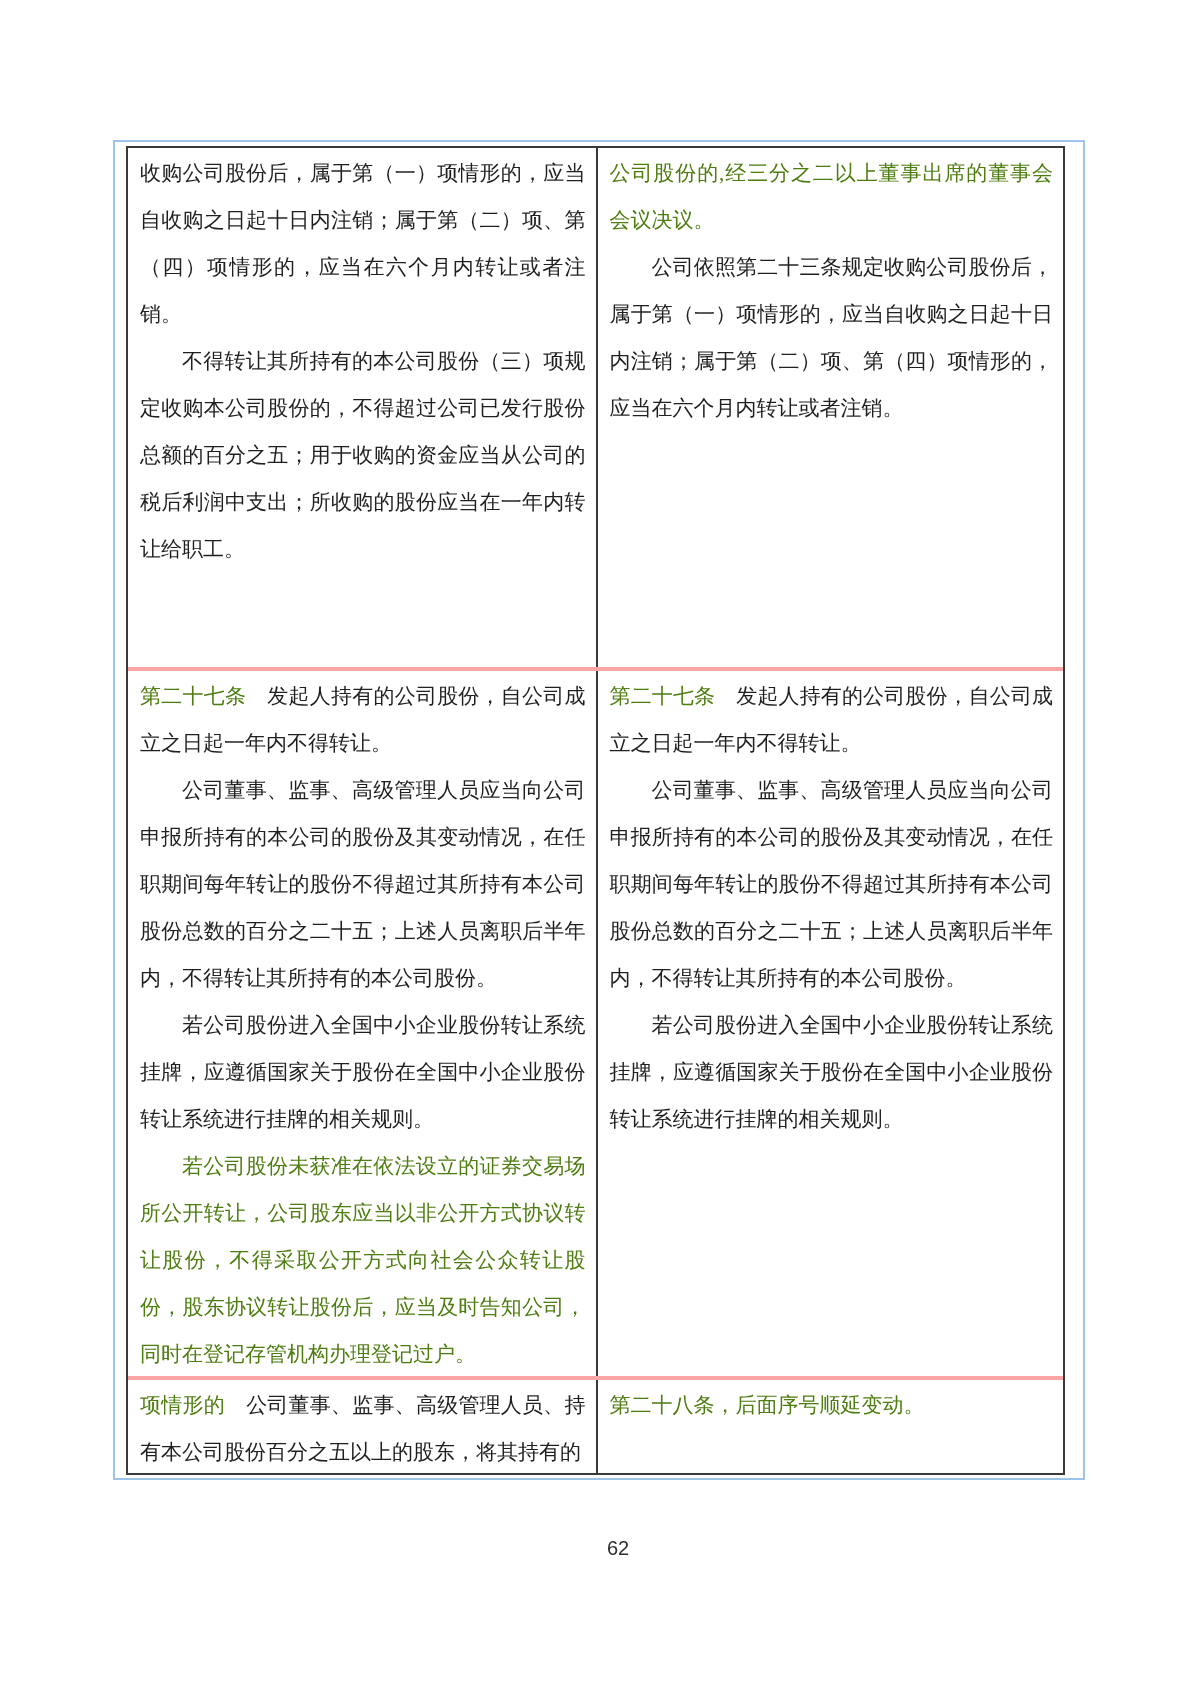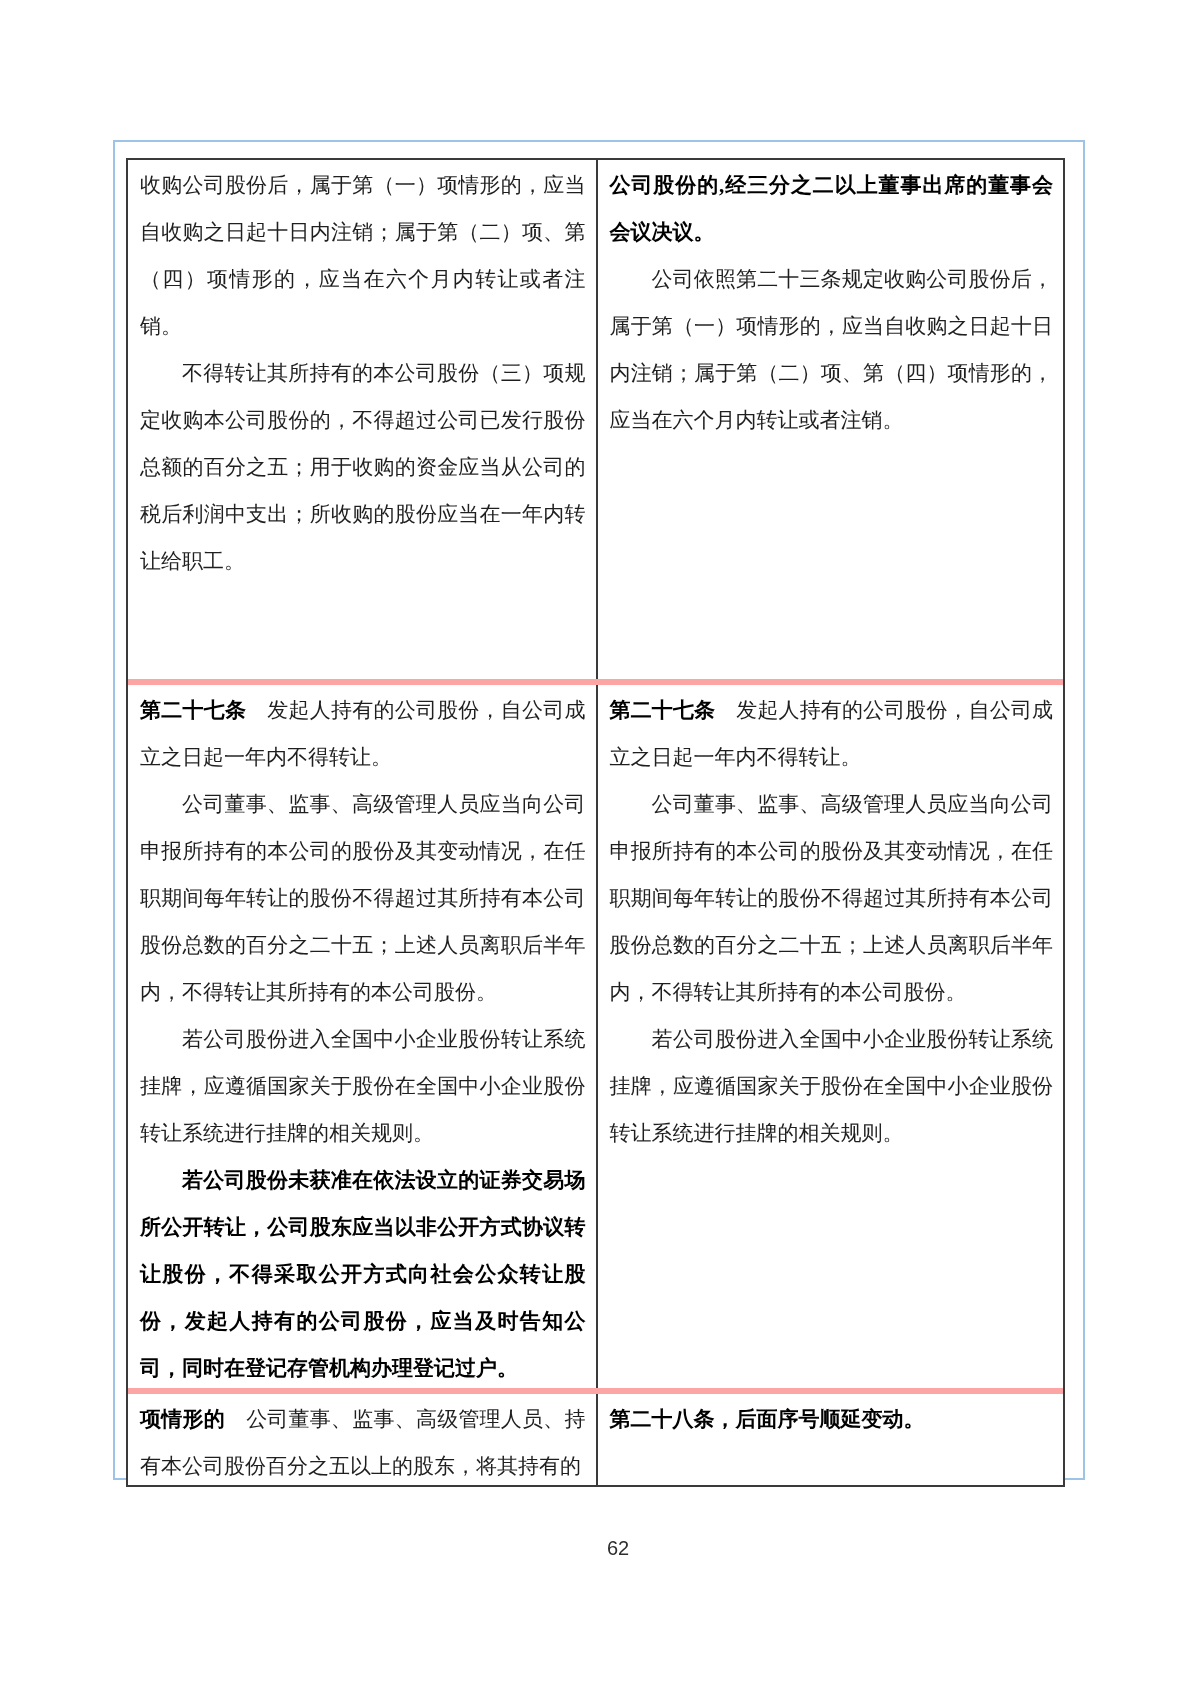--- a/index.html
+++ b/index.html
@@ -12,7 +12,7 @@
     border:2px solid #9dc3e6;box-sizing:border-box;background:#ffffff;
   }
   .tbl{
-    position:absolute;left:11px;top:16px;width:939px;
+    position:absolute;left:11px;top:4px;width:939px;
     border:2px solid #3a3a3a;box-sizing:border-box;
     display:flex;flex-direction:column;background:#ffffff;
   }

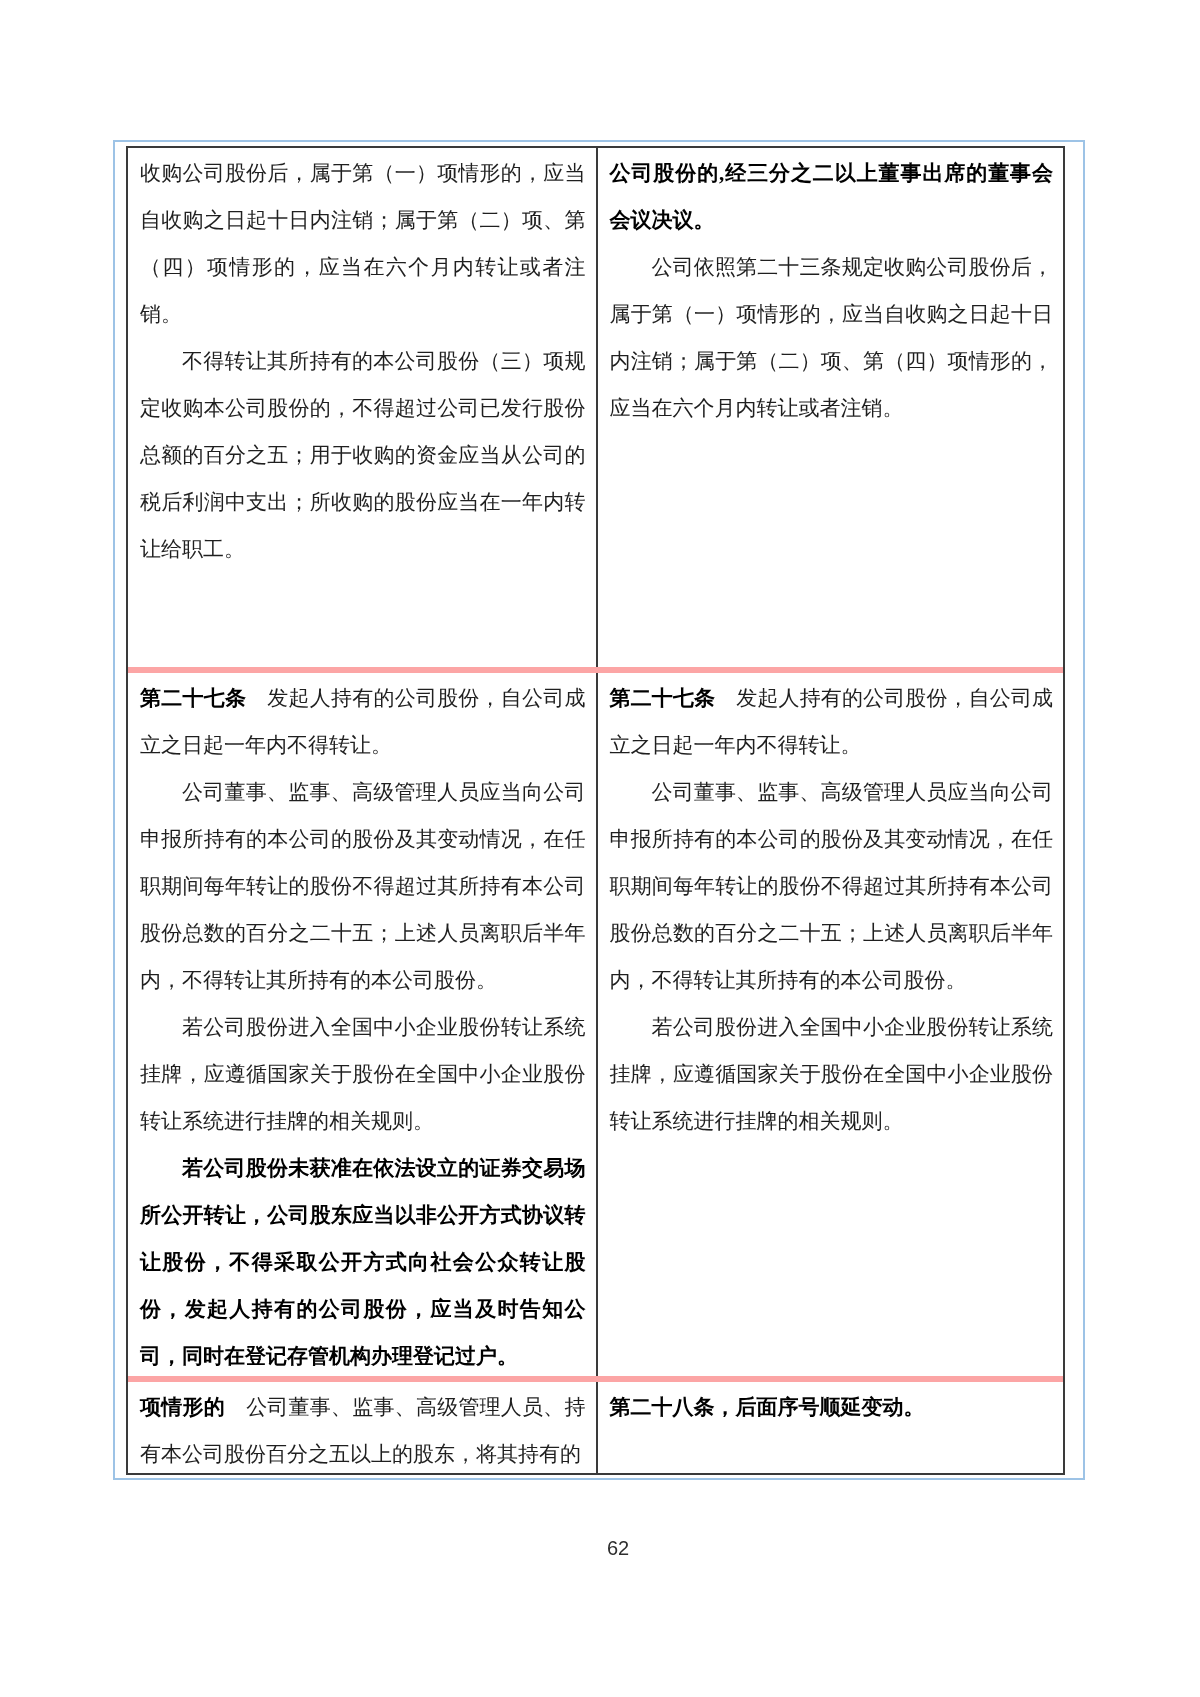--- a/index.html
+++ b/index.html
@@ -25,7 +25,7 @@
   .cR{border-left:2px solid #3a3a3a;}
   .p{margin:0;font-size:21px;line-height:47px;text-align:justify;color:#1f1f1f;letter-spacing:0;}
   .ind{text-indent:2em;}
-  .b{font-weight:700;color:#000000;}
+  .b{font-weight:400;color:#4d7c0f;}
   .pageno{
     position:absolute;left:0;right:0;top:1537px;text-align:center;
     font-family:"Liberation Sans","DejaVu Sans",sans-serif;

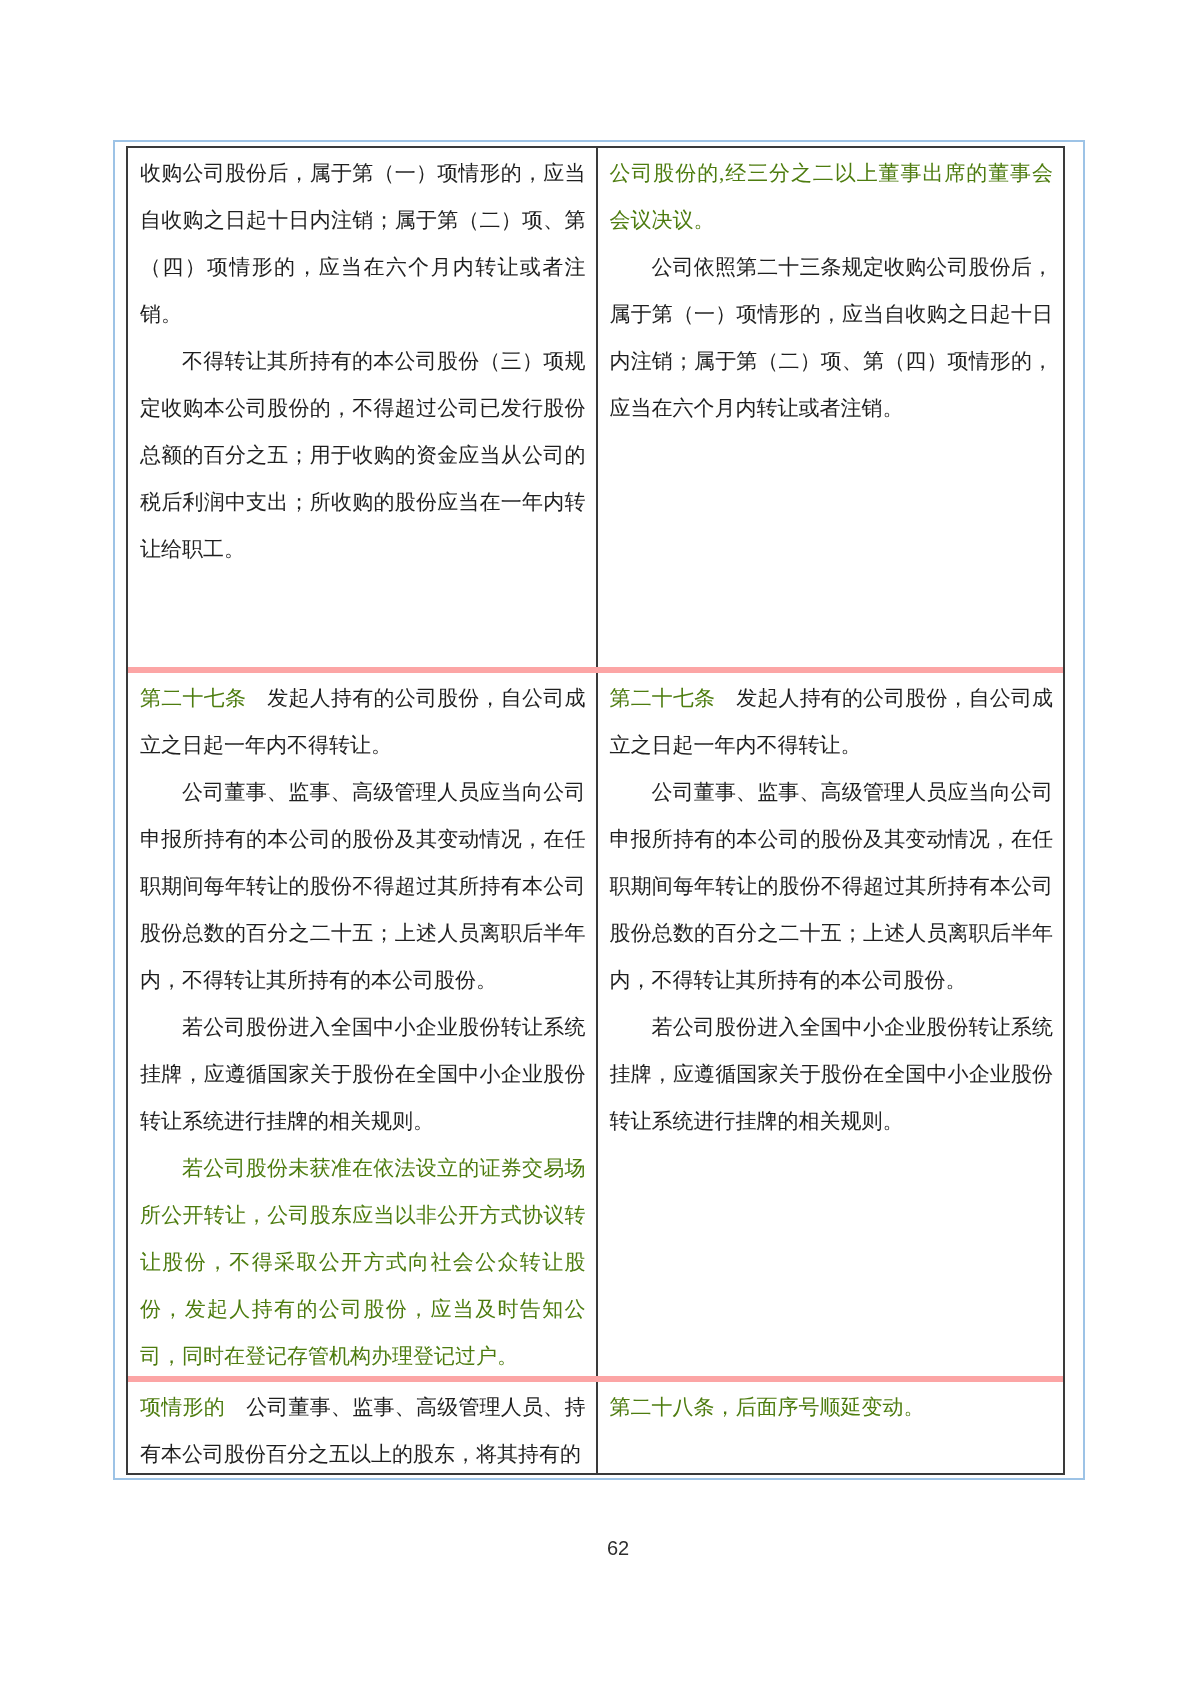--- a/index.html
+++ b/index.html
@@ -17,7 +17,7 @@
     display:flex;flex-direction:column;background:#ffffff;
   }
   .trow{display:grid;grid-template-columns:1fr 1fr;box-sizing:border-box;}
-  .trow + .trow{border-top:6px solid #fca5a5;}
+  .trow + .trow{border-top:4px solid #fca5a5;}
   .r1{height:519px;}
   .r2{height:709px;}
   .r3{height:97px;}

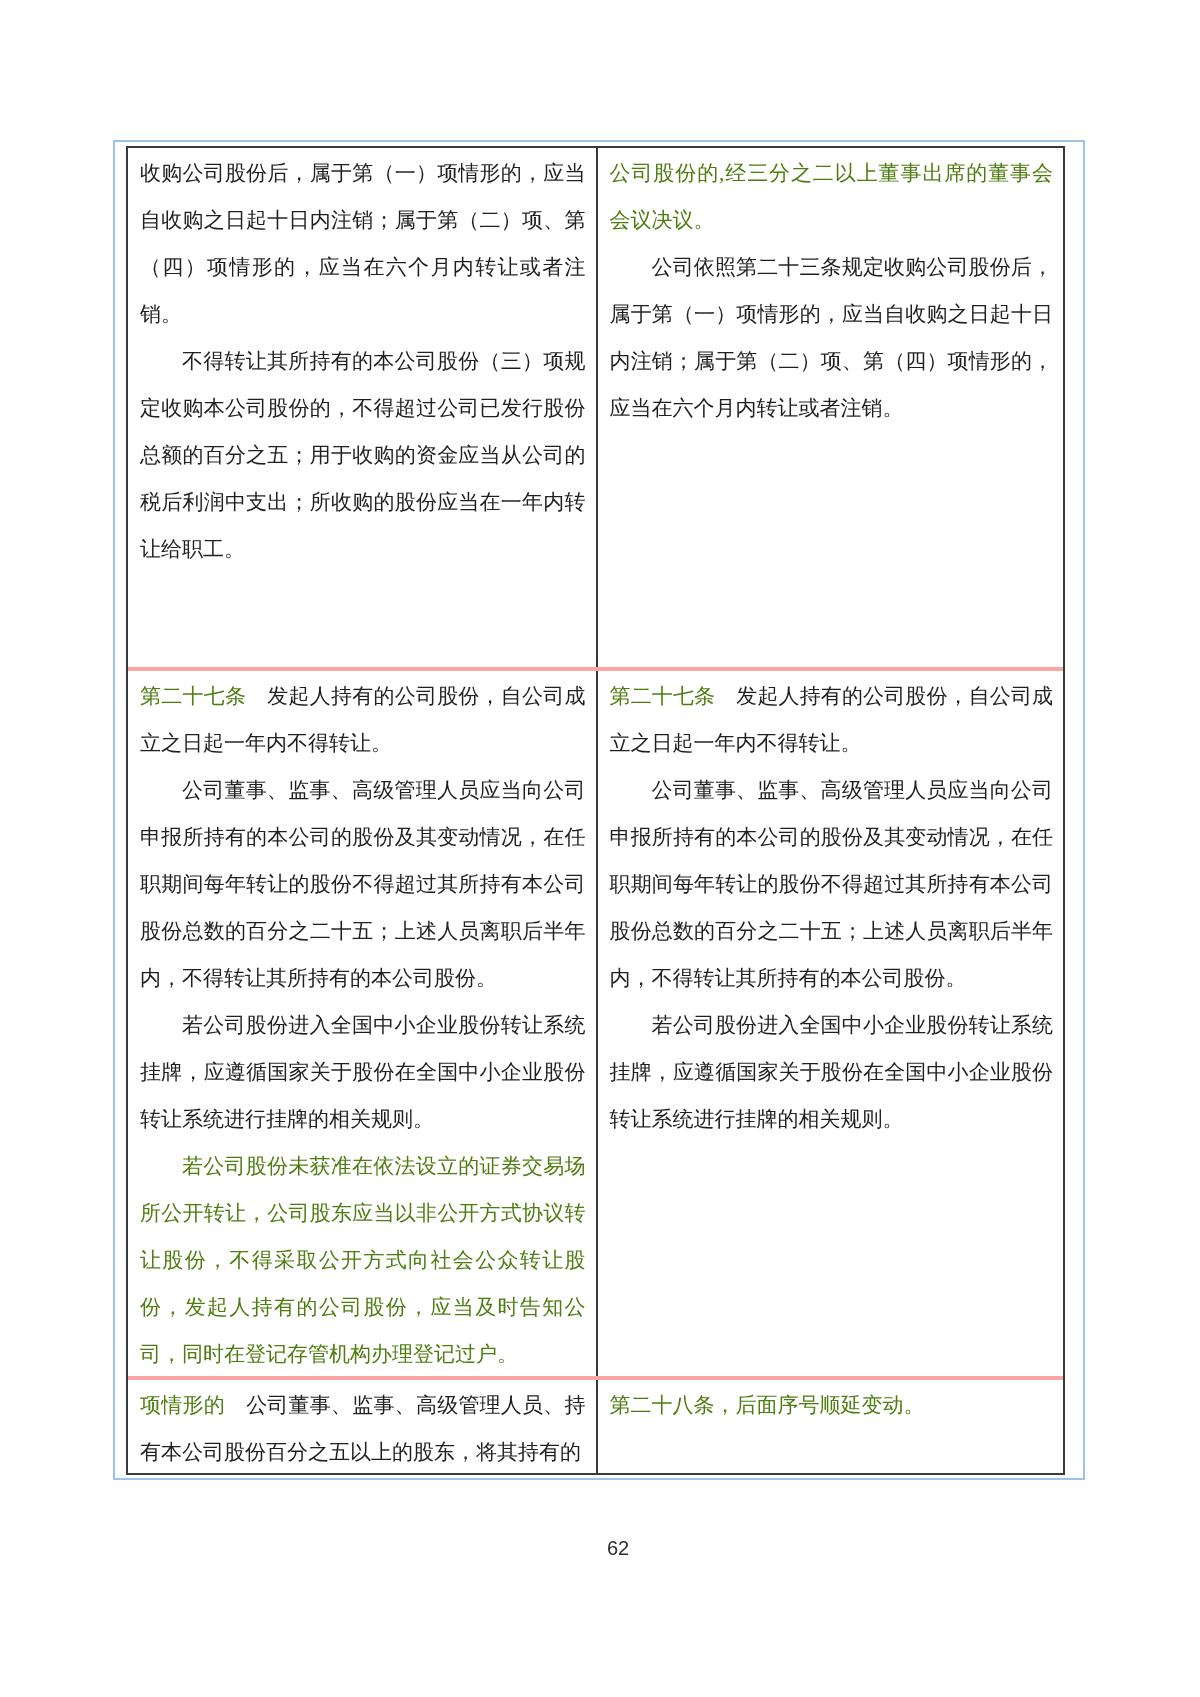--- a/index.html
+++ b/index.html
@@ -54,7 +54,7 @@
         <p class="p"><span class="b">第二十七条</span><span>　发起人持有的公司股份，自公司成立之日起一年内不得转让。</span></p>
         <p class="p ind"><span>公司董事、监事、高级管理人员应当向公司申报所持有的本公司的股份及其变动情况，在任职期间每年转让的股份不得超过其所持有本公司股份总数的百分之二十五；上述人员离职后半年内，不得转让其所持有的本公司股份。</span></p>
         <p class="p ind"><span>若公司股份进入全国中小企业股份转让系统挂牌，应遵循国家关于股份在全国中小企业股份转让系统进行挂牌的相关规则。</span></p>
-        <p class="p ind"><span class="b">若公司股份未获准在依法设立的证券交易场所公开转让，公司股东应当以非公开方式协议转让股份，不得采取公开方式向社会公众转让股份，发起人持有的公司股份，应当及时告知公司，同时在登记存管机构办理登记过户。</span></p>
+        <p class="p ind"><span class="b">若公司股份未获准在依法设立的证券交易场所公开转让，公司股东应当以非公开方式协议转让股份，不得采取公开方式向社会公众转让股份，股东协议转让股份后，应当及时告知公司，同时在登记存管机构办理登记过户。</span></p>
       </div>
       <div class="cell cR">
         <p class="p"><span class="b">第二十七条</span><span>　发起人持有的公司股份，自公司成立之日起一年内不得转让。</span></p>

